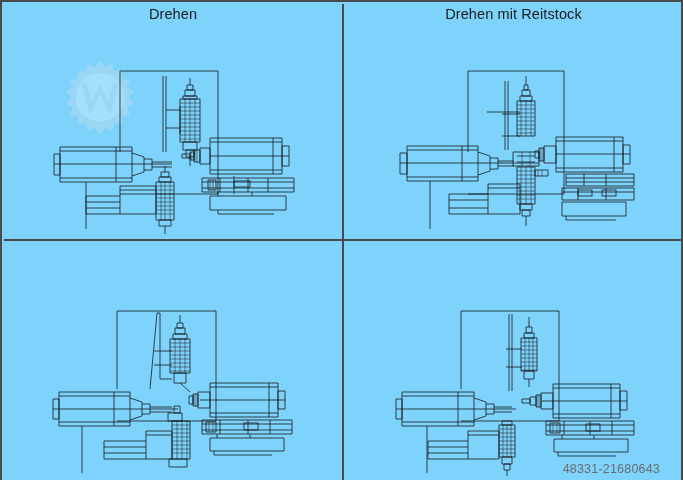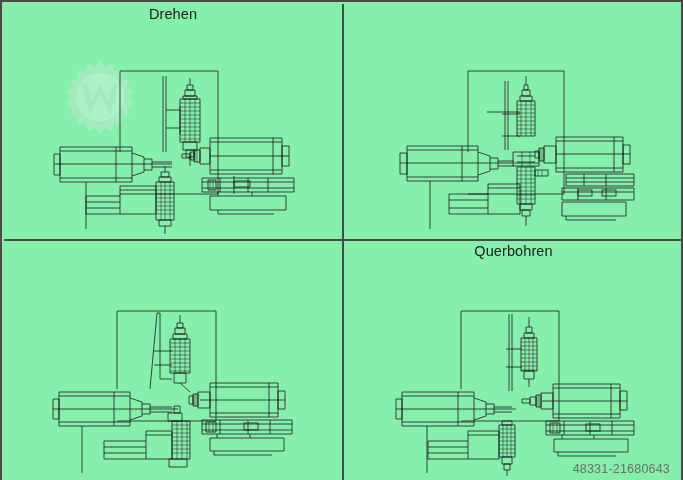--- a/index.html
+++ b/index.html
@@ -16,7 +16,7 @@
     border-top:2px solid #4a4a4a;
     border-left:2px solid #4a4a4a;
     border-right:2px solid #4a4a4a;
-    background:#86efac;
+    background:#7dd3fc;
   }
   .divider-v{
     position:absolute;left:340px;top:2px;width:2px;height:478px;

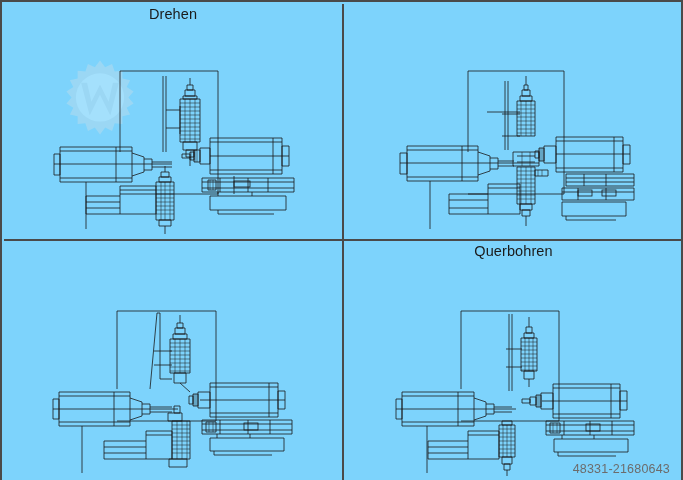--- a/index.html
+++ b/index.html
@@ -218,6 +218,7 @@
   </div>
 
   <div class="panel" id="panel-1">
+    <div class="panel-title">Drehen mit Reitstock</div>
     <div class="drawing">
       <svg viewBox="0 0 339 215" xmlns="http://www.w3.org/2000/svg">
         <g fill="none" stroke="#1b1b1b" stroke-width="0.8">

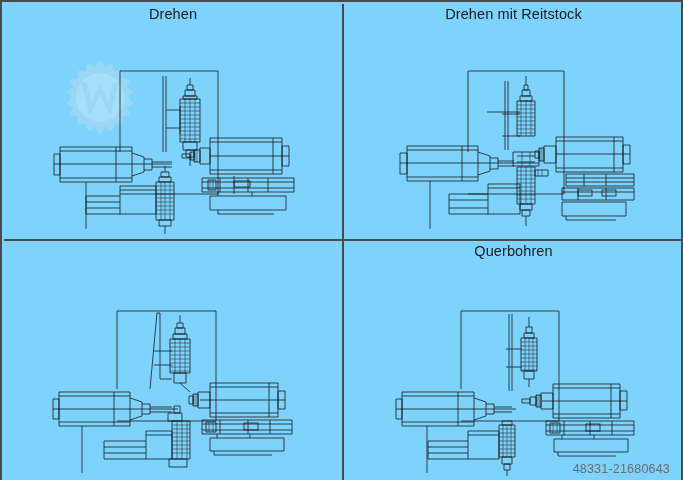--- a/index.html
+++ b/index.html
@@ -487,7 +487,6 @@
   </div>
 
   <div class="panel" id="panel-3">
-    <div class="panel-title">Querbohren</div>
     <div class="drawing">
       <svg viewBox="0 0 339 221" xmlns="http://www.w3.org/2000/svg">
         <g fill="none" stroke="#1b1b1b" stroke-width="0.8">

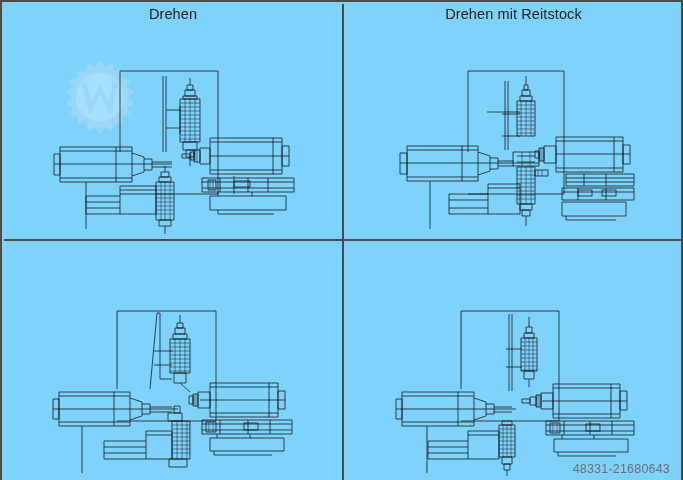--- a/index.html
+++ b/index.html
@@ -53,7 +53,7 @@
   }
   #watermark svg{display:block;width:100%;height:100%;}
   #ref-id{
-    position:absolute;right:11px;bottom:4px;
+    position:absolute;right:21px;bottom:4px;
     font-size:12.5px;
     color:#6c6c6c;
     letter-spacing:.2px;

